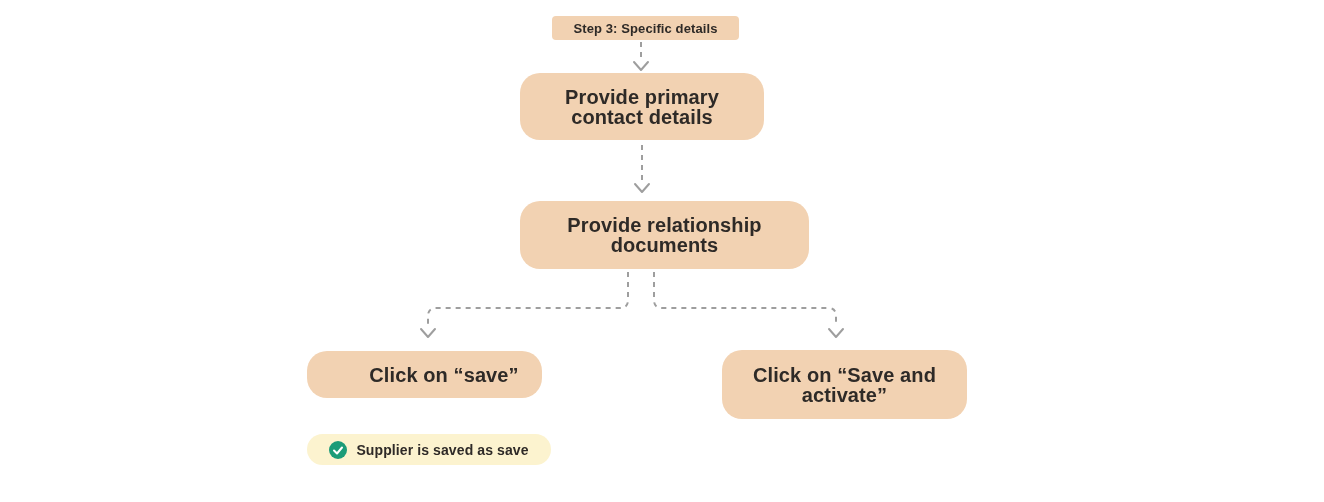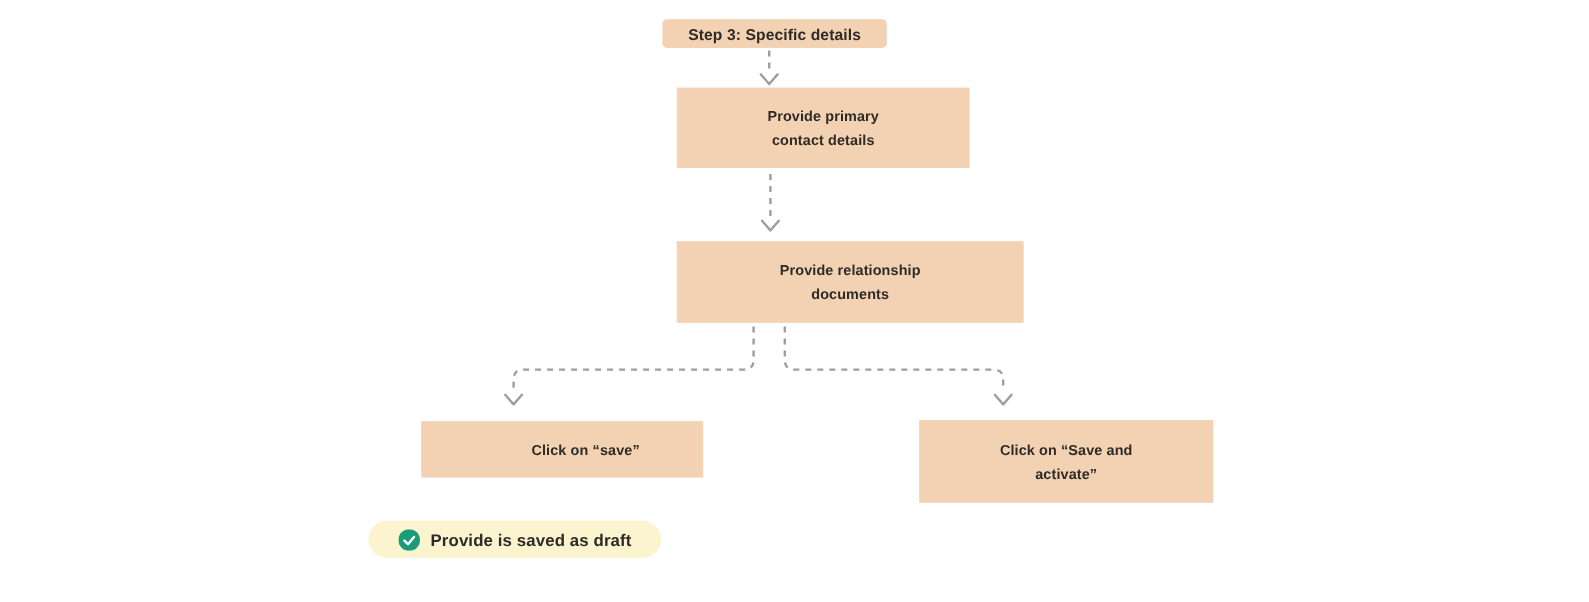--- a/index.html
+++ b/index.html
@@ -28,10 +28,10 @@
     font-size:13px;font-weight:bold;color:var(--text-dark);letter-spacing:.1px;
   }
   .node{
-    position:absolute;background:var(--node-bg);border-radius:0;
+    position:absolute;background:var(--node-bg);border-radius:20px;
     display:flex;align-items:center;justify-content:center;text-align:center;
-    font-size:12px;font-weight:bold;color:var(--text-dark);
-    line-height:20px;white-space:pre-line;letter-spacing:.1px;margin-left:44px;
+    font-size:20px;font-weight:bold;color:var(--text-dark);
+    line-height:20px;white-space:pre-line;letter-spacing:.1px;
   }
   .node-primary{left:520px;top:73px;width:244px;height:67px;}
   .node-relationship{left:520px;top:201px;width:289px;height:68px;}

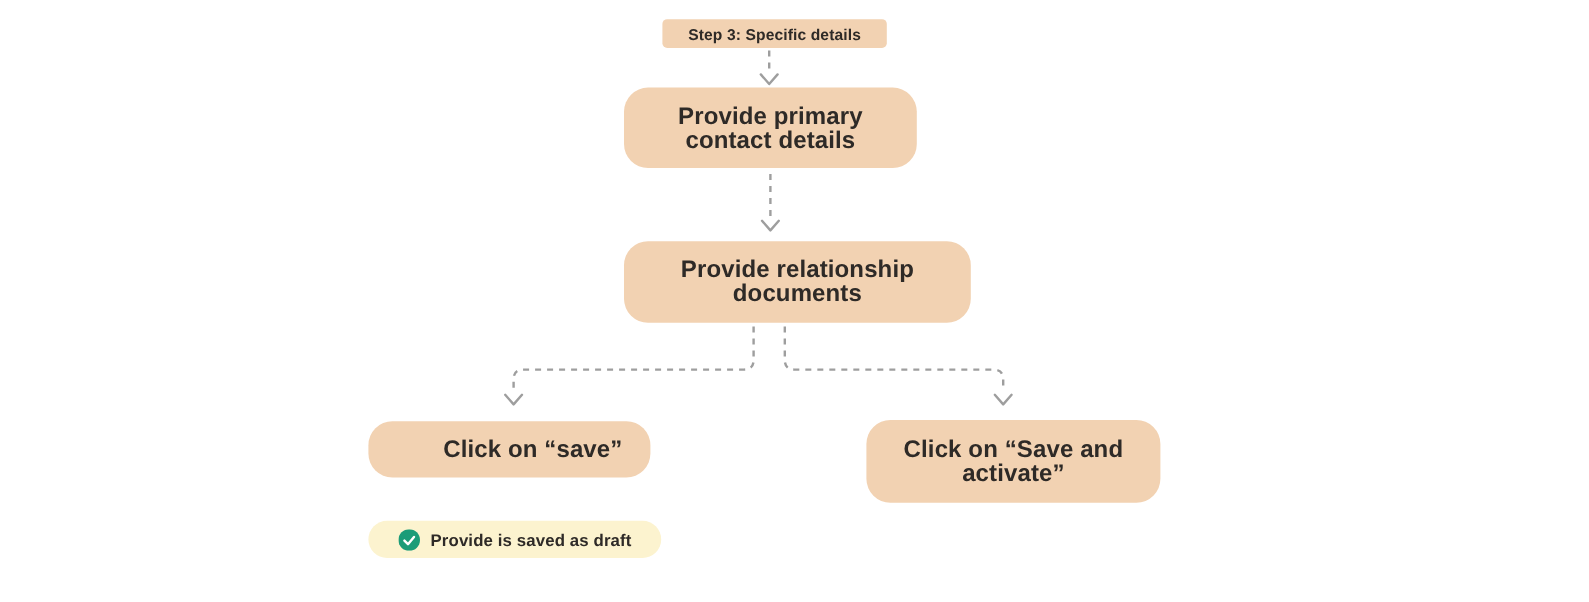--- a/index.html
+++ b/index.html
@@ -94,7 +94,7 @@
       <circle cx="9" cy="9" r="9"></circle>
       <polyline points="5,9.5 8,12.5 13,6.5"></polyline>
     </svg>
-    <span>Provide is saved as draft</span>
+    <span>Supplier is saved as save</span>
   </div>
 
 

